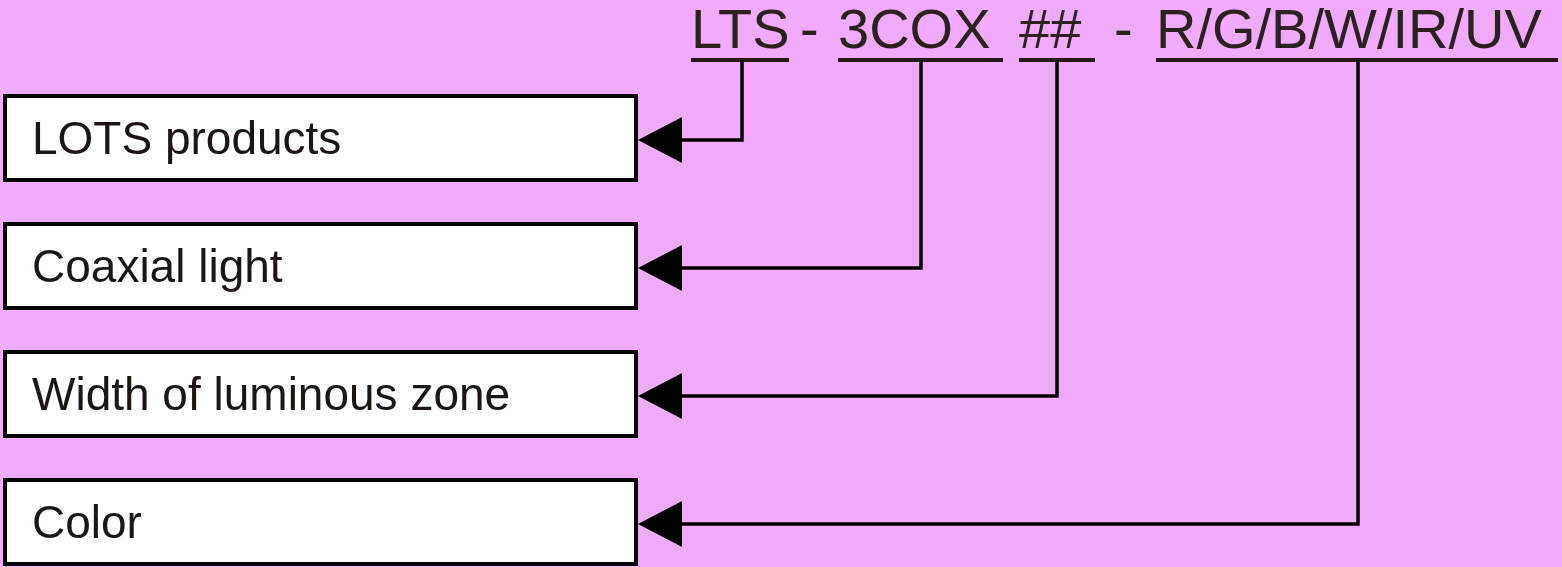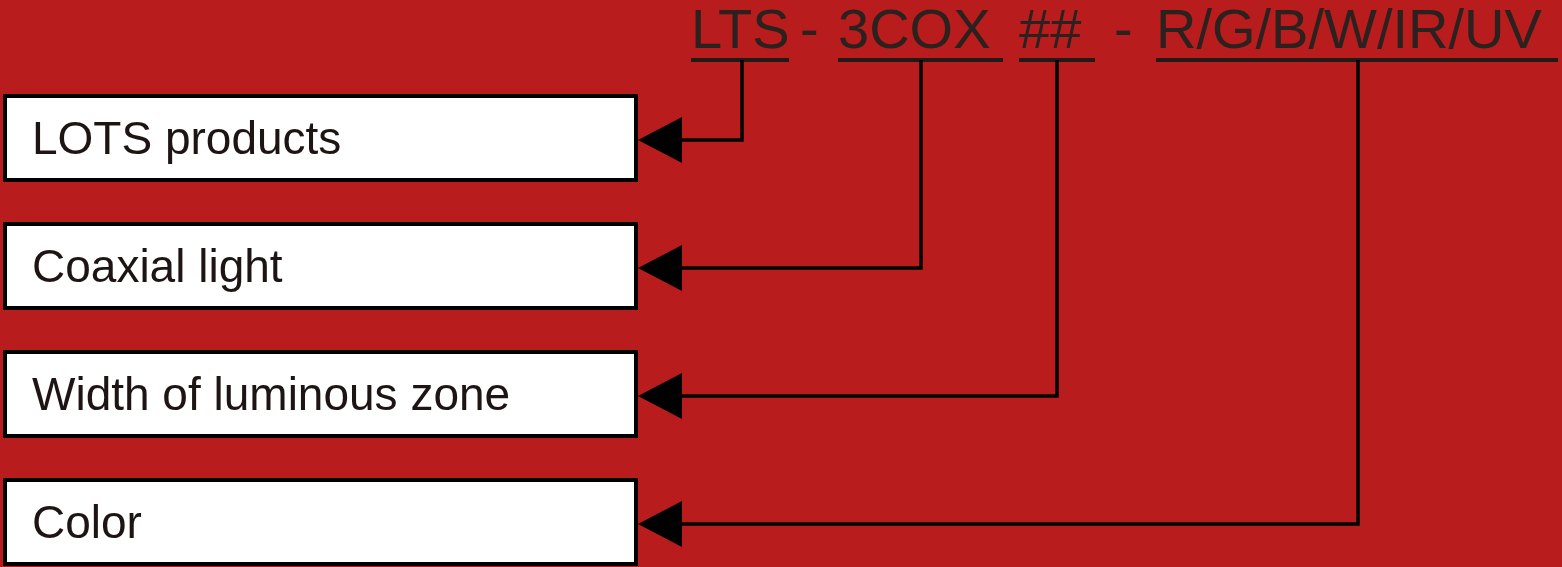--- a/index.html
+++ b/index.html
@@ -15,7 +15,7 @@
     position: relative;
     width: 1562px;
     height: 567px;
-    background: #b91c1c;
+    background: #f0abfc;
     overflow: hidden;
   }
   #diagram-svg {

